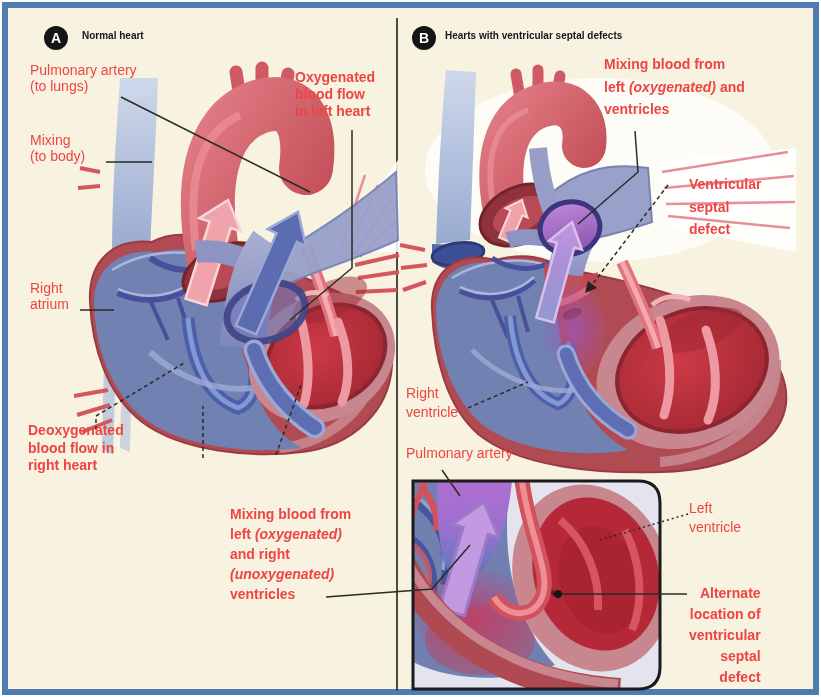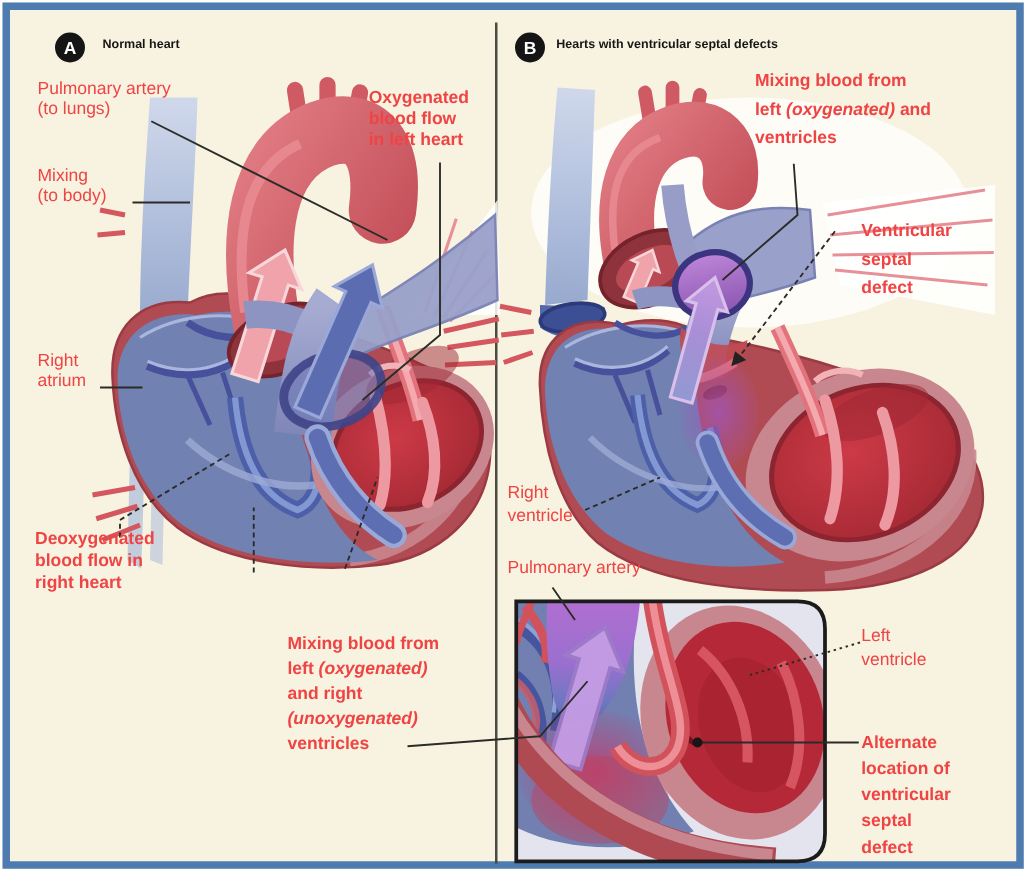--- a/index.html
+++ b/index.html
@@ -11,7 +11,7 @@
   .lbl.b{font-weight:bold;}
   .i{font-style:italic;}
   .lh17{line-height:17px;} .lh175{line-height:17.5px;} .lh185{line-height:18.5px;}
-  .lh20{line-height:20px;} .lh21{line-height:21px;} .lh225{line-height:22.5px;}
+  .lh20{line-height:20px;} .lh21{line-height:21px;text-align:right;} .lh225{line-height:22.5px;}
   .badge{position:absolute;width:24px;height:24px;border-radius:50%;background:#151515;color:#fff;
          font-weight:bold;font-size:14px;display:flex;align-items:center;justify-content:center;}
   .title{position:absolute;font-size:10px;font-weight:bold;color:#161614;white-space:nowrap;}

